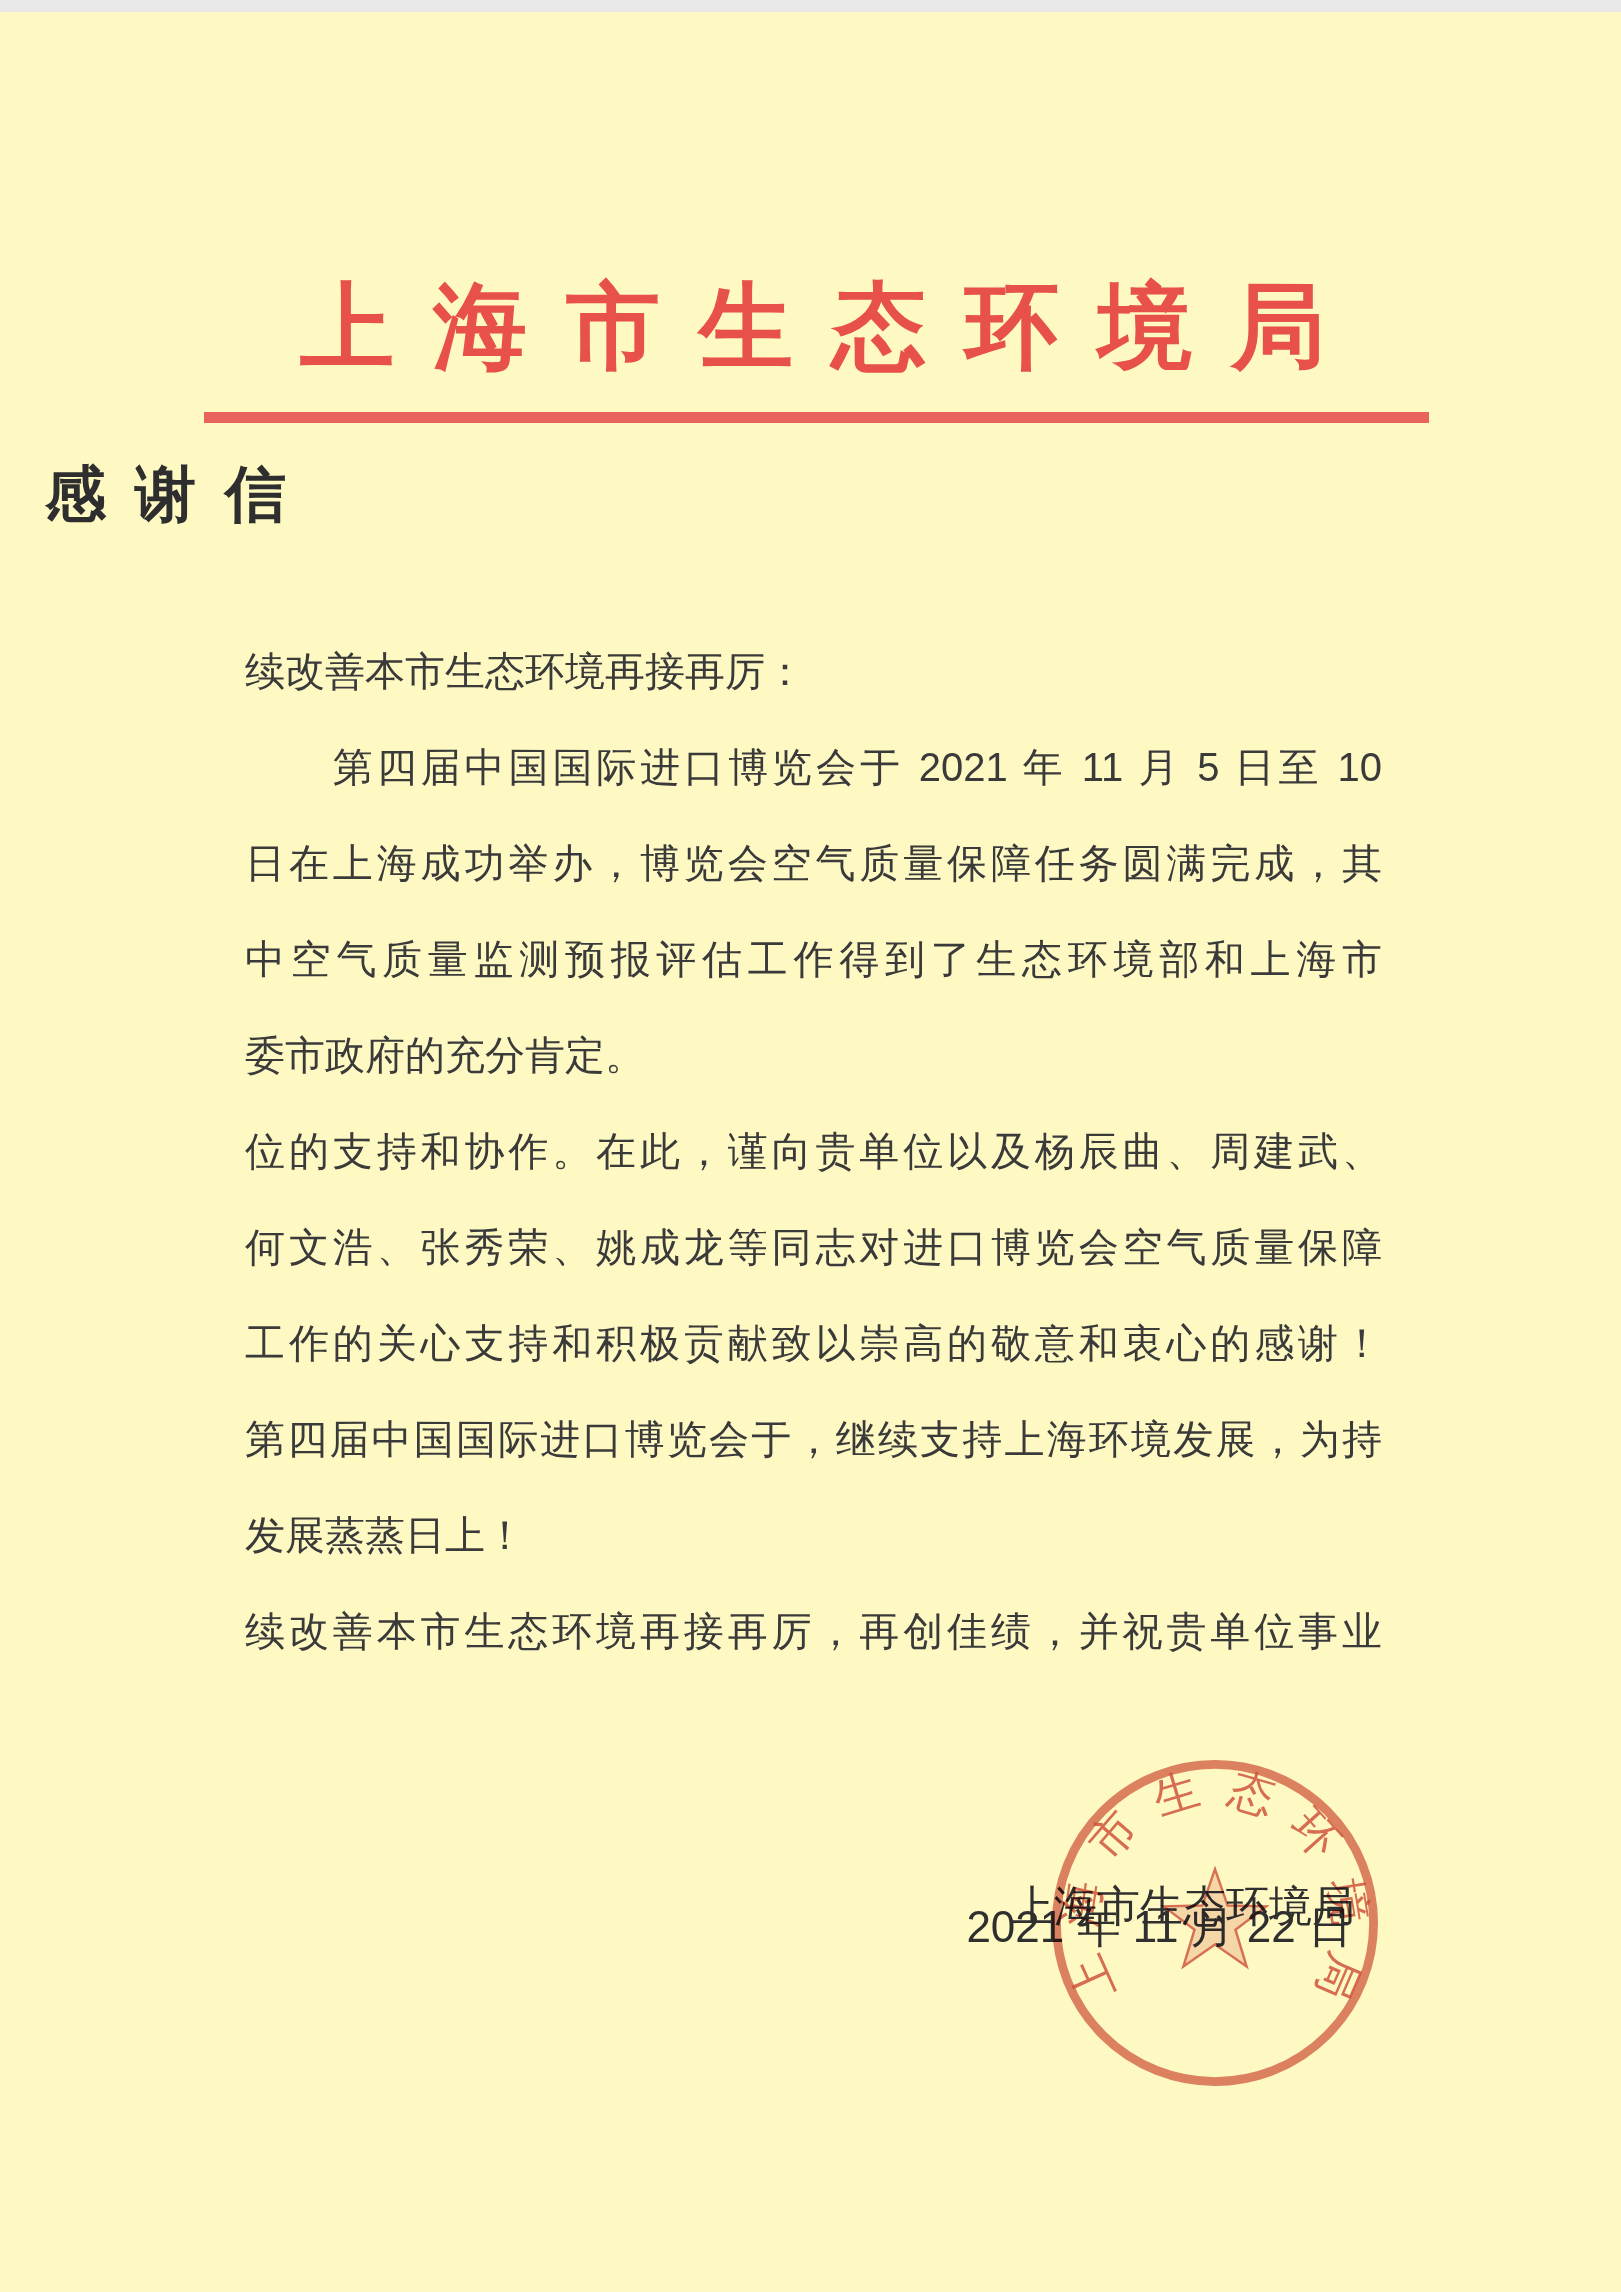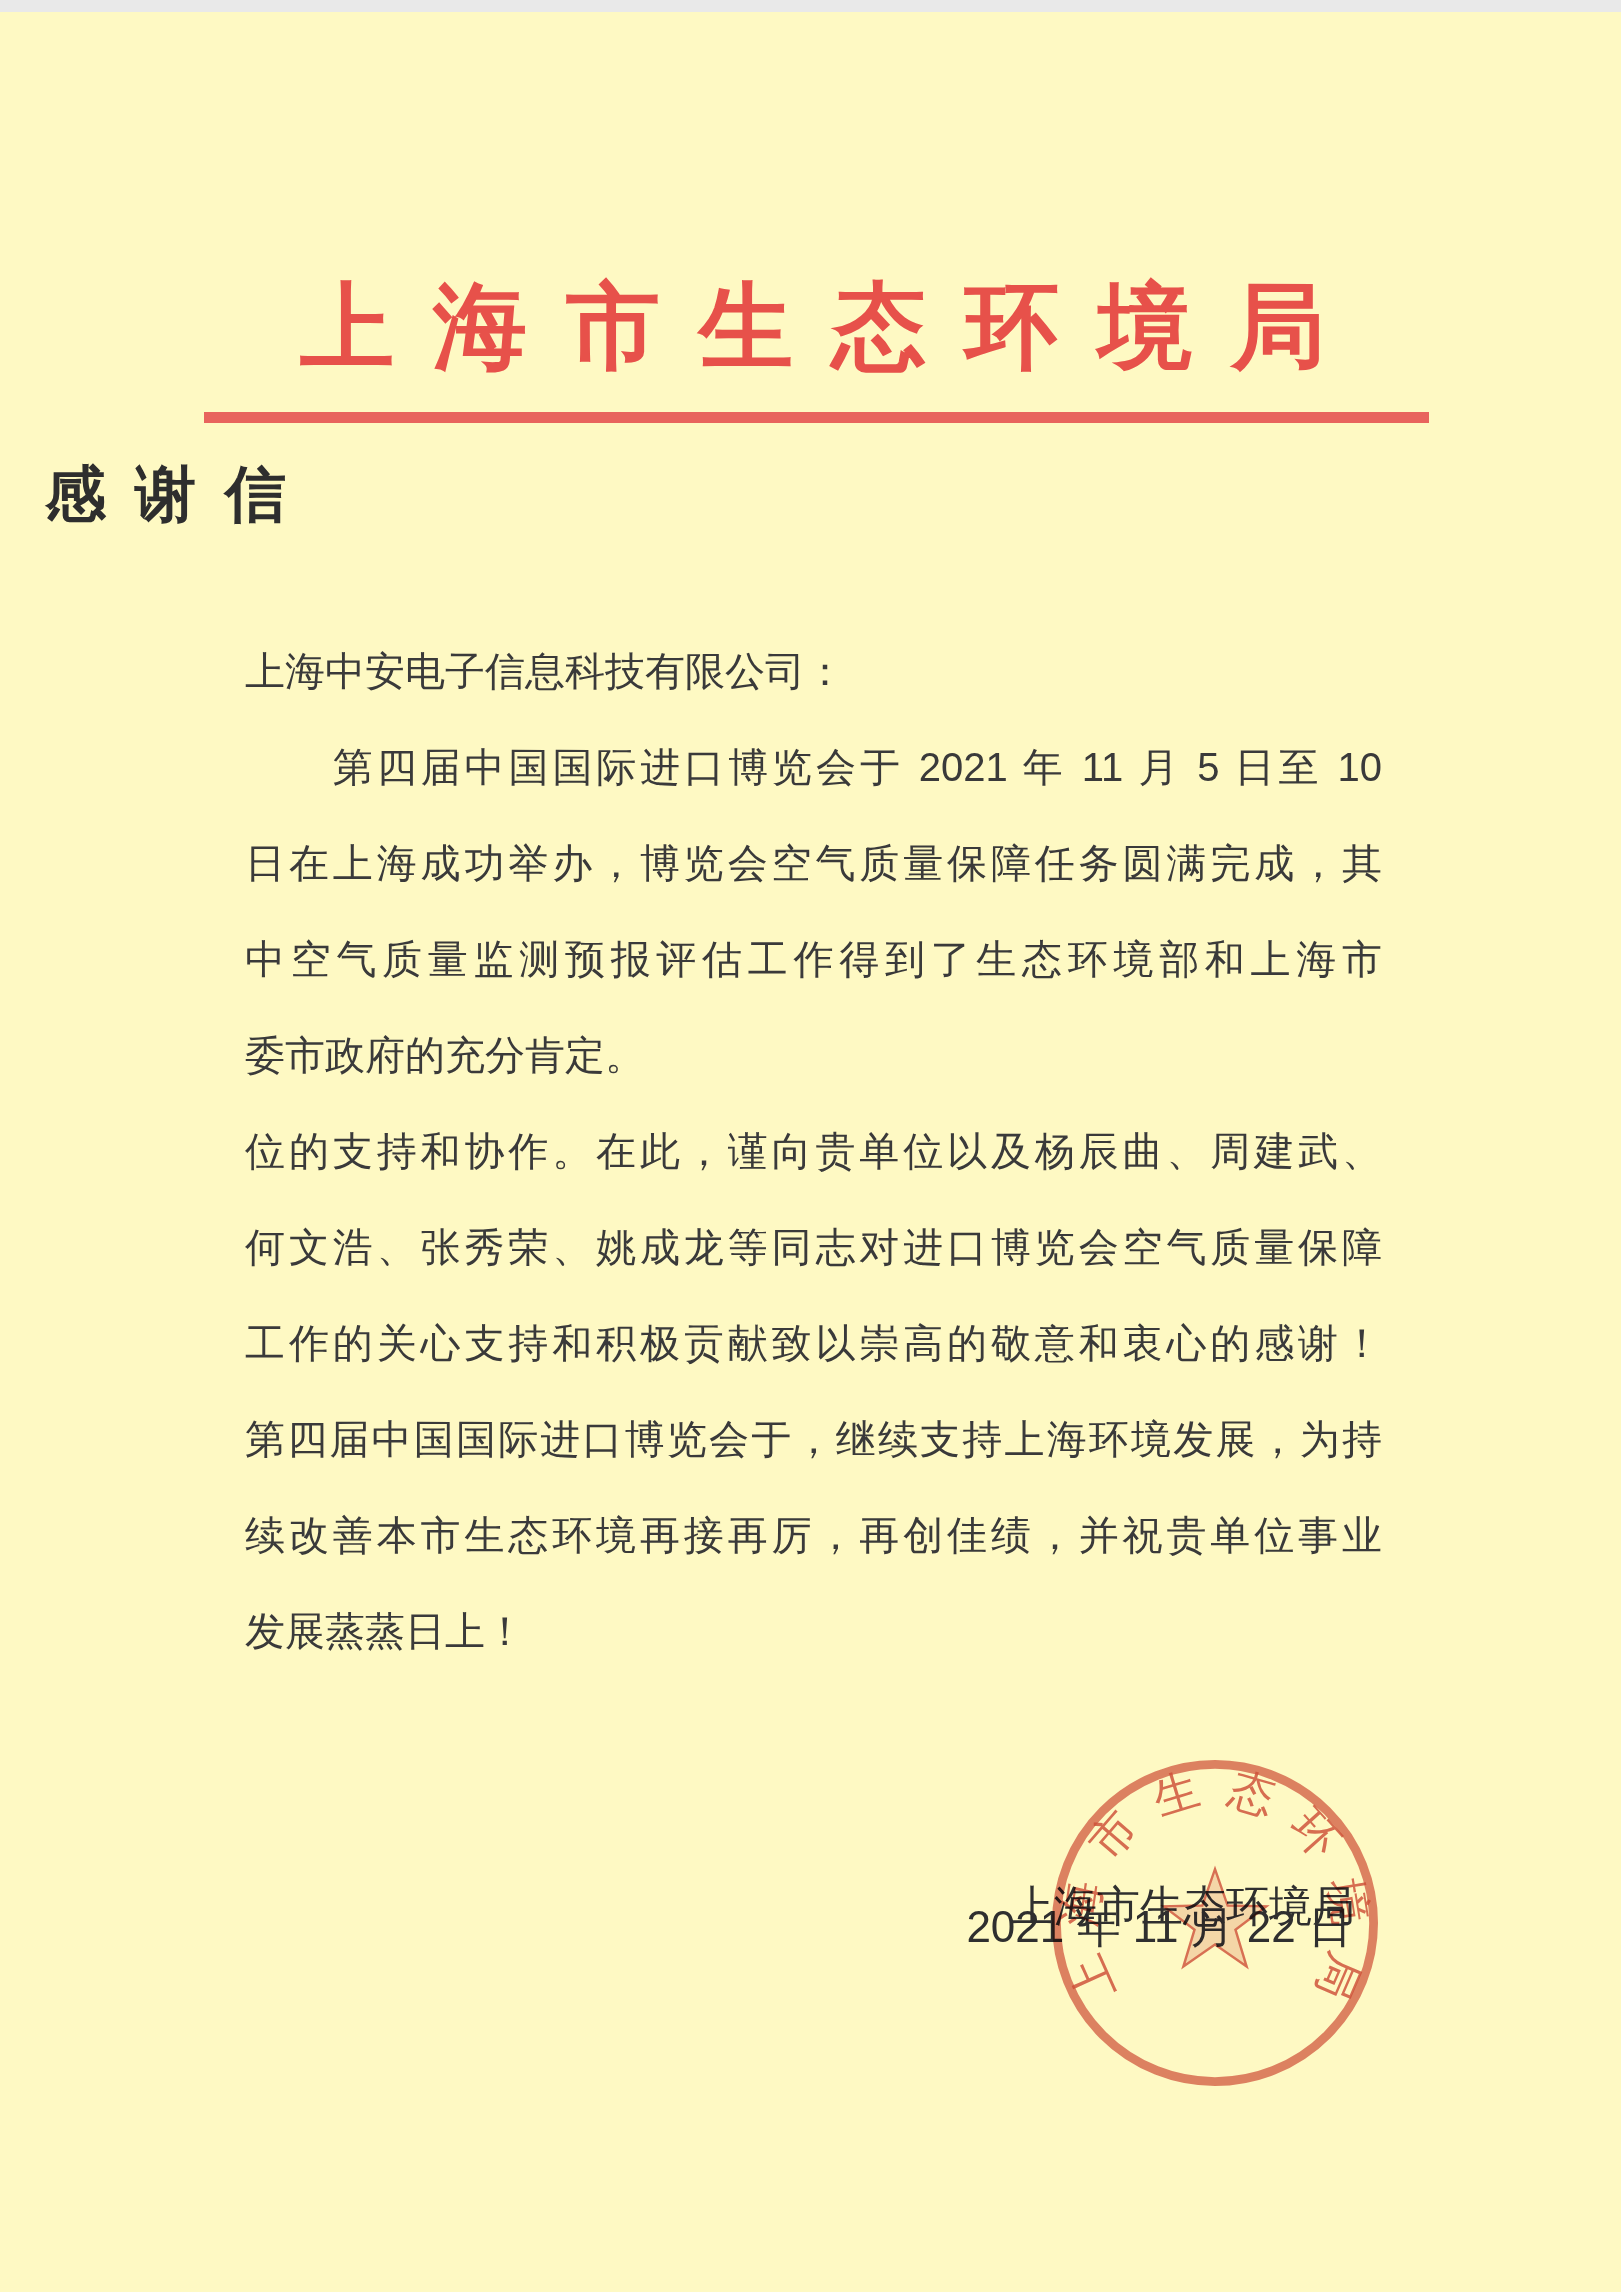--- a/index.html
+++ b/index.html
@@ -126,7 +126,7 @@
   <div class="letter-title">感谢信</div>
 
   <div class="body-block">
-    <div class="line">上海中安电子信息科技有限公司：</div>
+    <div class="line">续改善本市生态环境再接再厉：</div>
     <div class="line j">　　第四届中国国际进口博览会于 2021 年 11 月 5 日至 10</div>
     <div class="line j">日在上海成功举办，博览会空气质量保障任务圆满完成，其</div>
     <div class="line j">中空气质量监测预报评估工作得到了生态环境部和上海市</div>

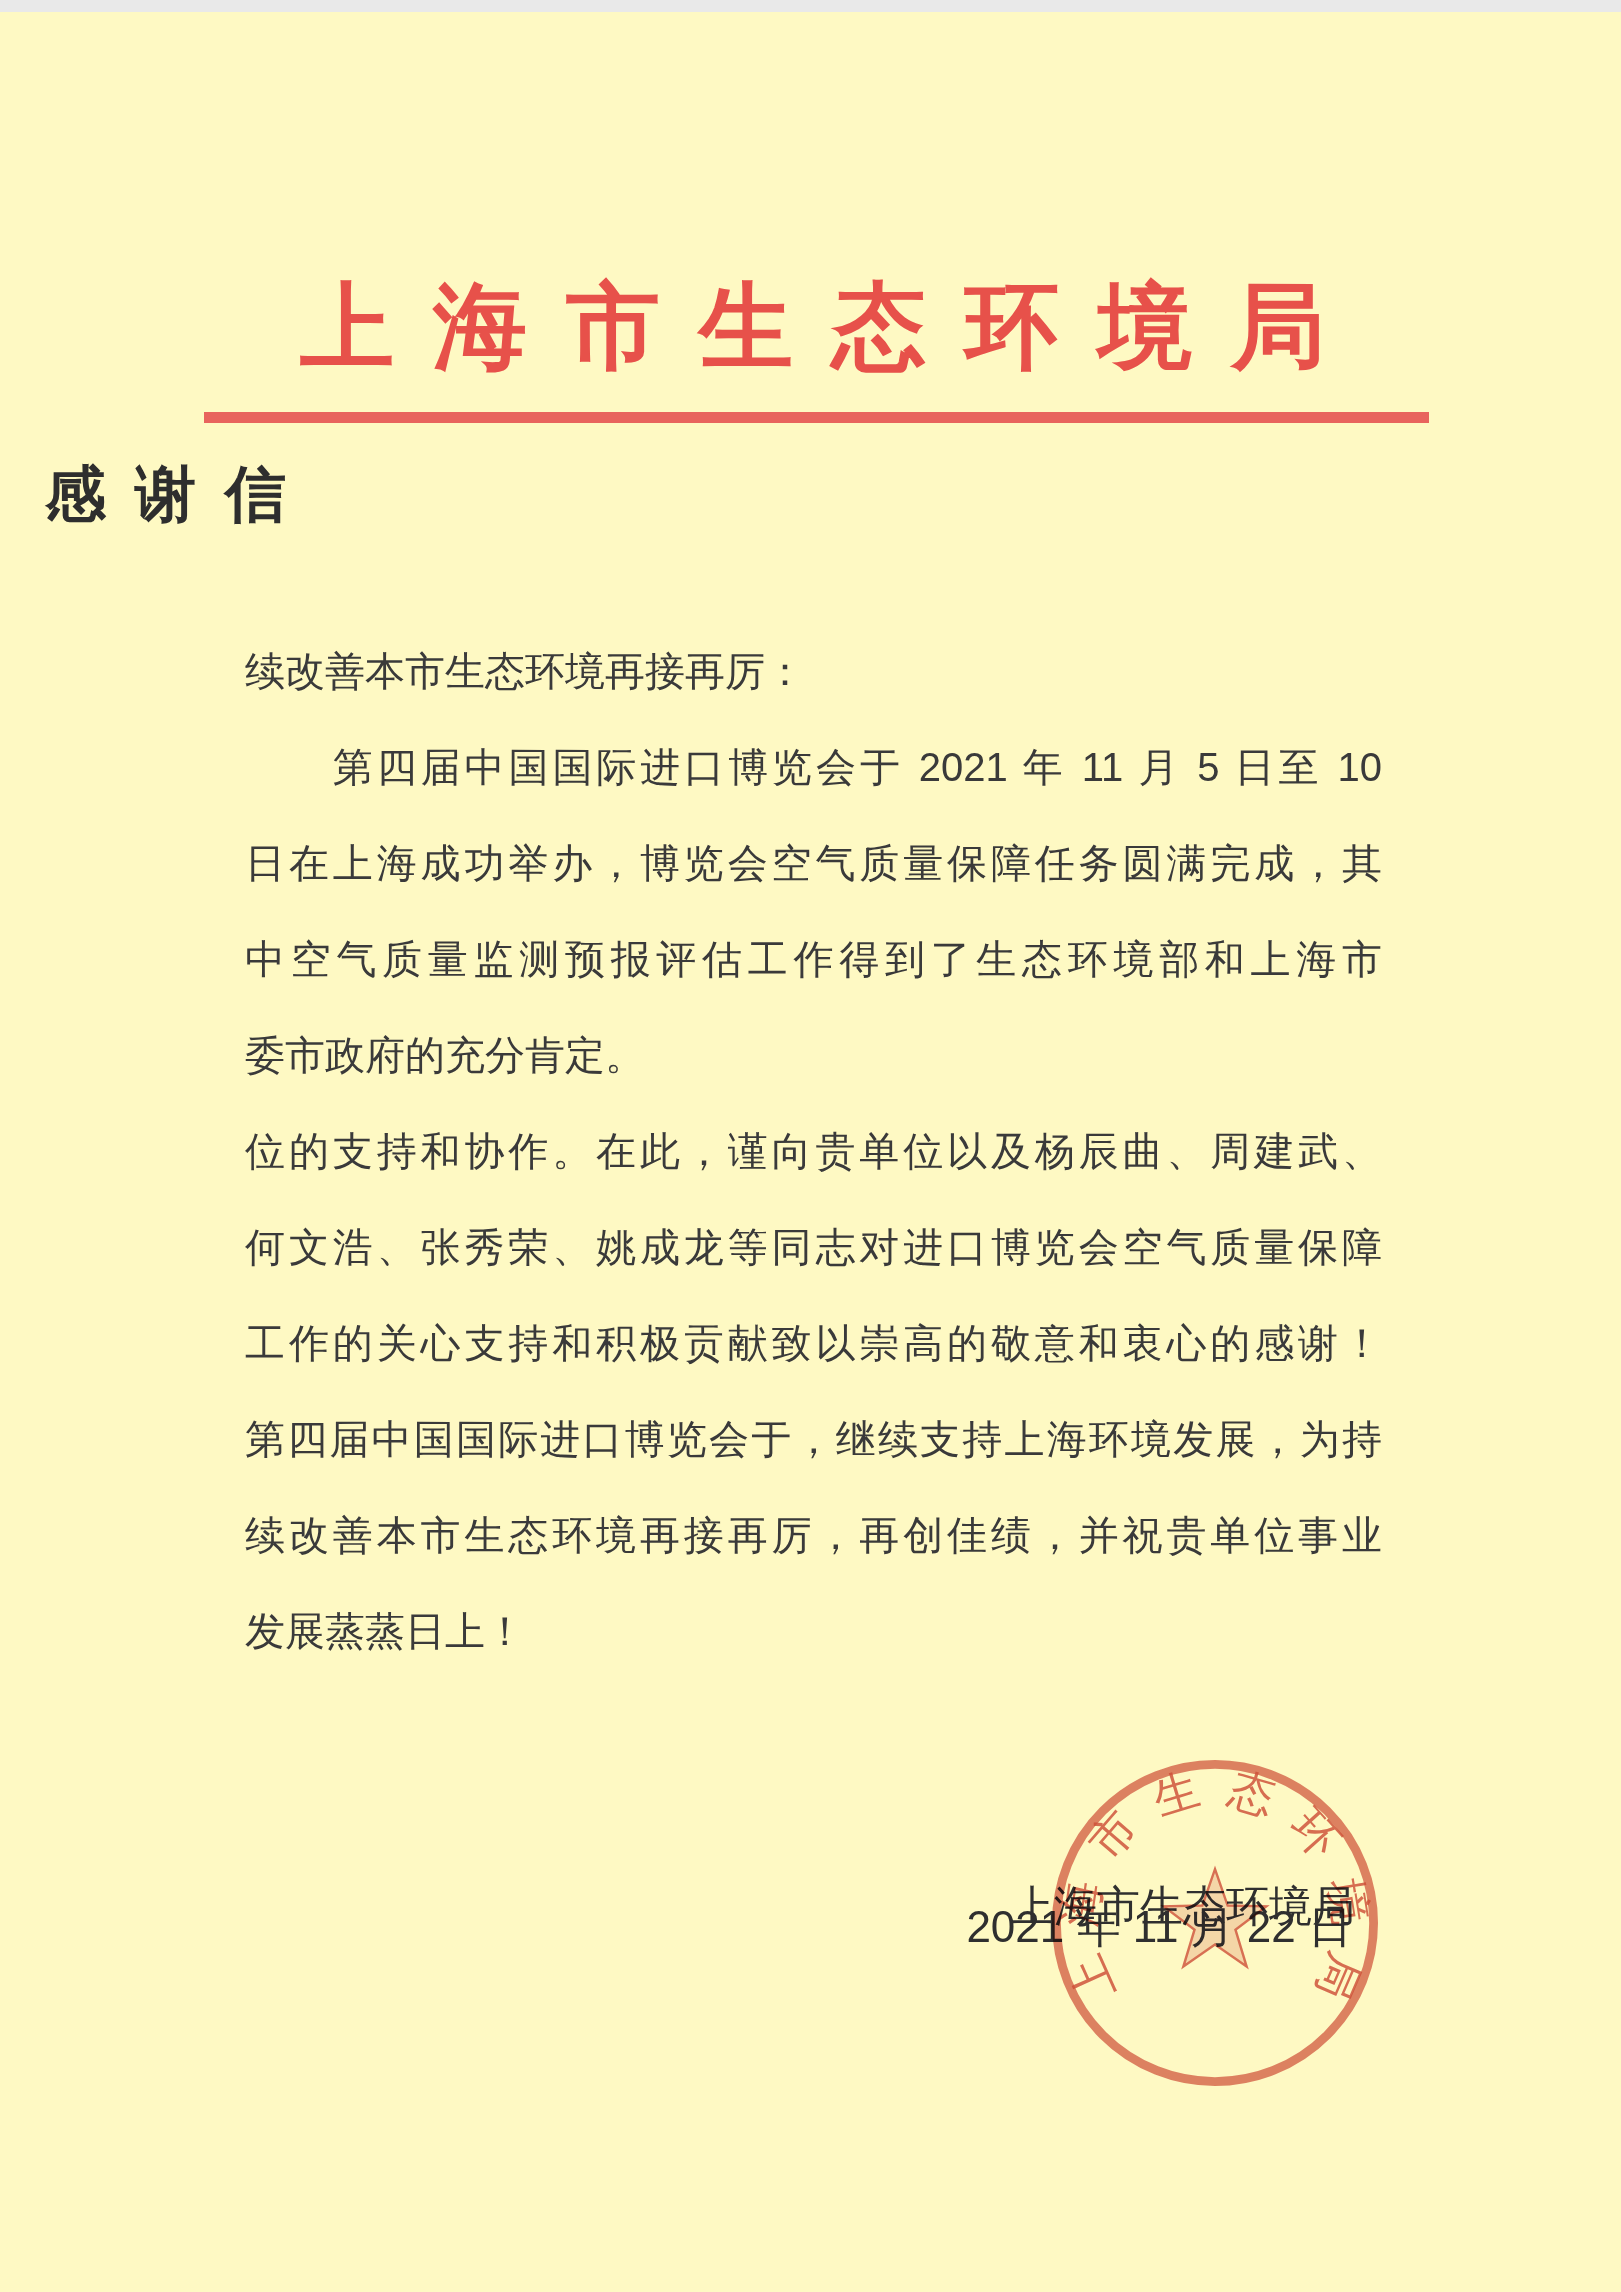--- a/index.html
+++ b/index.html
@@ -135,8 +135,8 @@
     <div class="line j">何文浩、张秀荣、姚成龙等同志对进口博览会空气质量保障</div>
     <div class="line j">工作的关心支持和积极贡献致以崇高的敬意和衷心的感谢！</div>
     <div class="line j">第四届中国国际进口博览会于，继续支持上海环境发展，为持</div>
+    <div class="line">发展蒸蒸日上！</div>
     <div class="line j">续改善本市生态环境再接再厉，再创佳绩，并祝贵单位事业</div>
-    <div class="line">发展蒸蒸日上！</div>
   </div>
 
   <div class="signature">上海市生态环境局</div>

